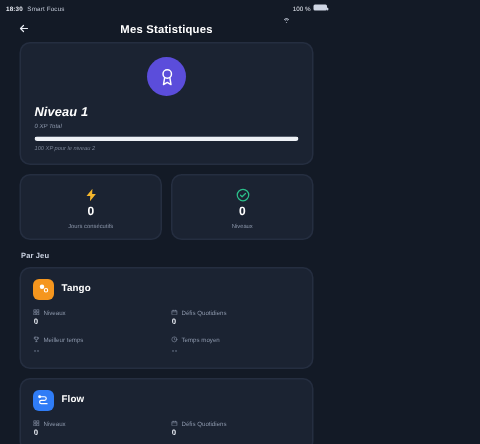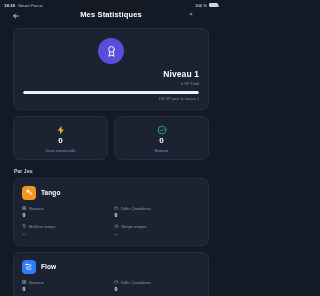--- a/index.html
+++ b/index.html
@@ -34,7 +34,7 @@
 
   
   .header {
-    height:18px; display:flex; align-items:flex-start;
+    height:18px; display:flex; align-items:center;
     position:relative; padding:0 10px;
   }
   .back-btn {

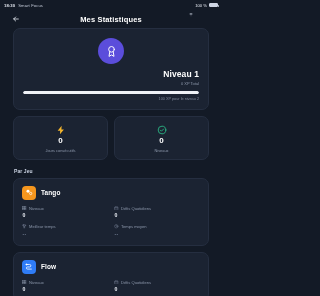--- a/index.html
+++ b/index.html
@@ -57,7 +57,7 @@
   }
 
   
-  .level-card { padding:9px 9px 8px; text-align:right; margin-bottom:6px; }
+  .level-card { padding:9px 9px 8px; text-align:left; margin-bottom:6px;font-style:italic; }
   .medal {
     width:26px; height:26px; border-radius:50%;
     background:#5b4ddb; margin:0 auto 5px;

